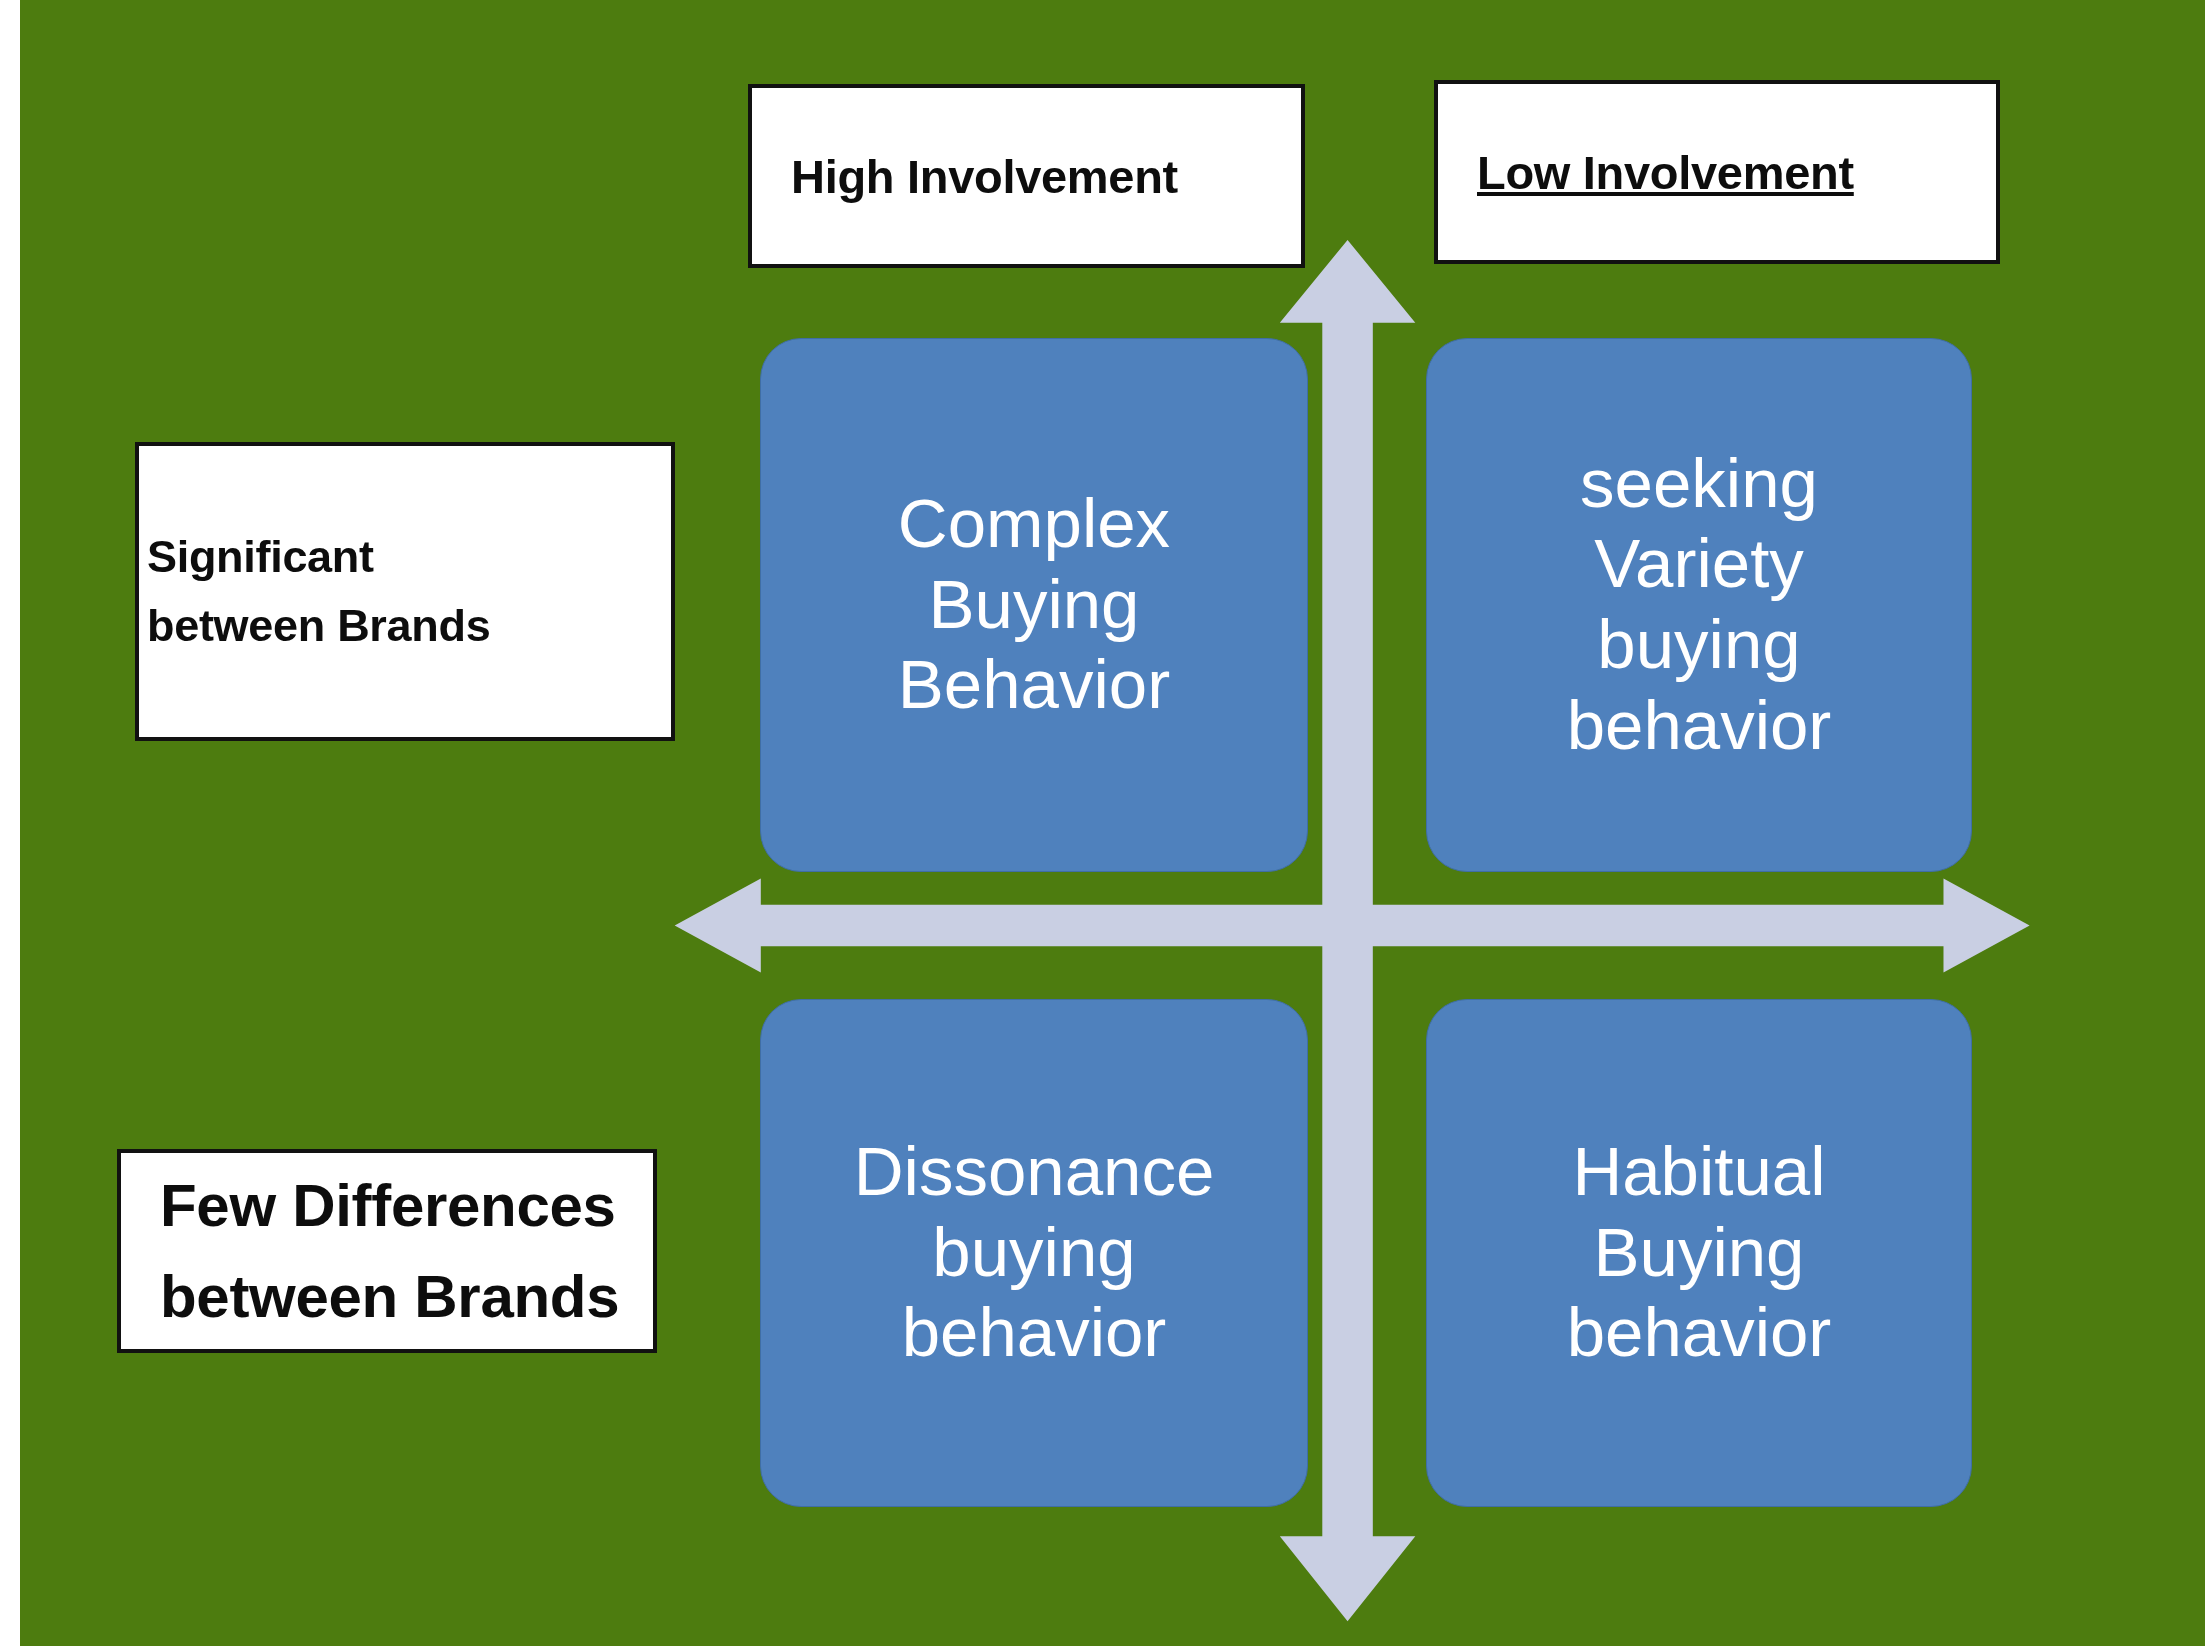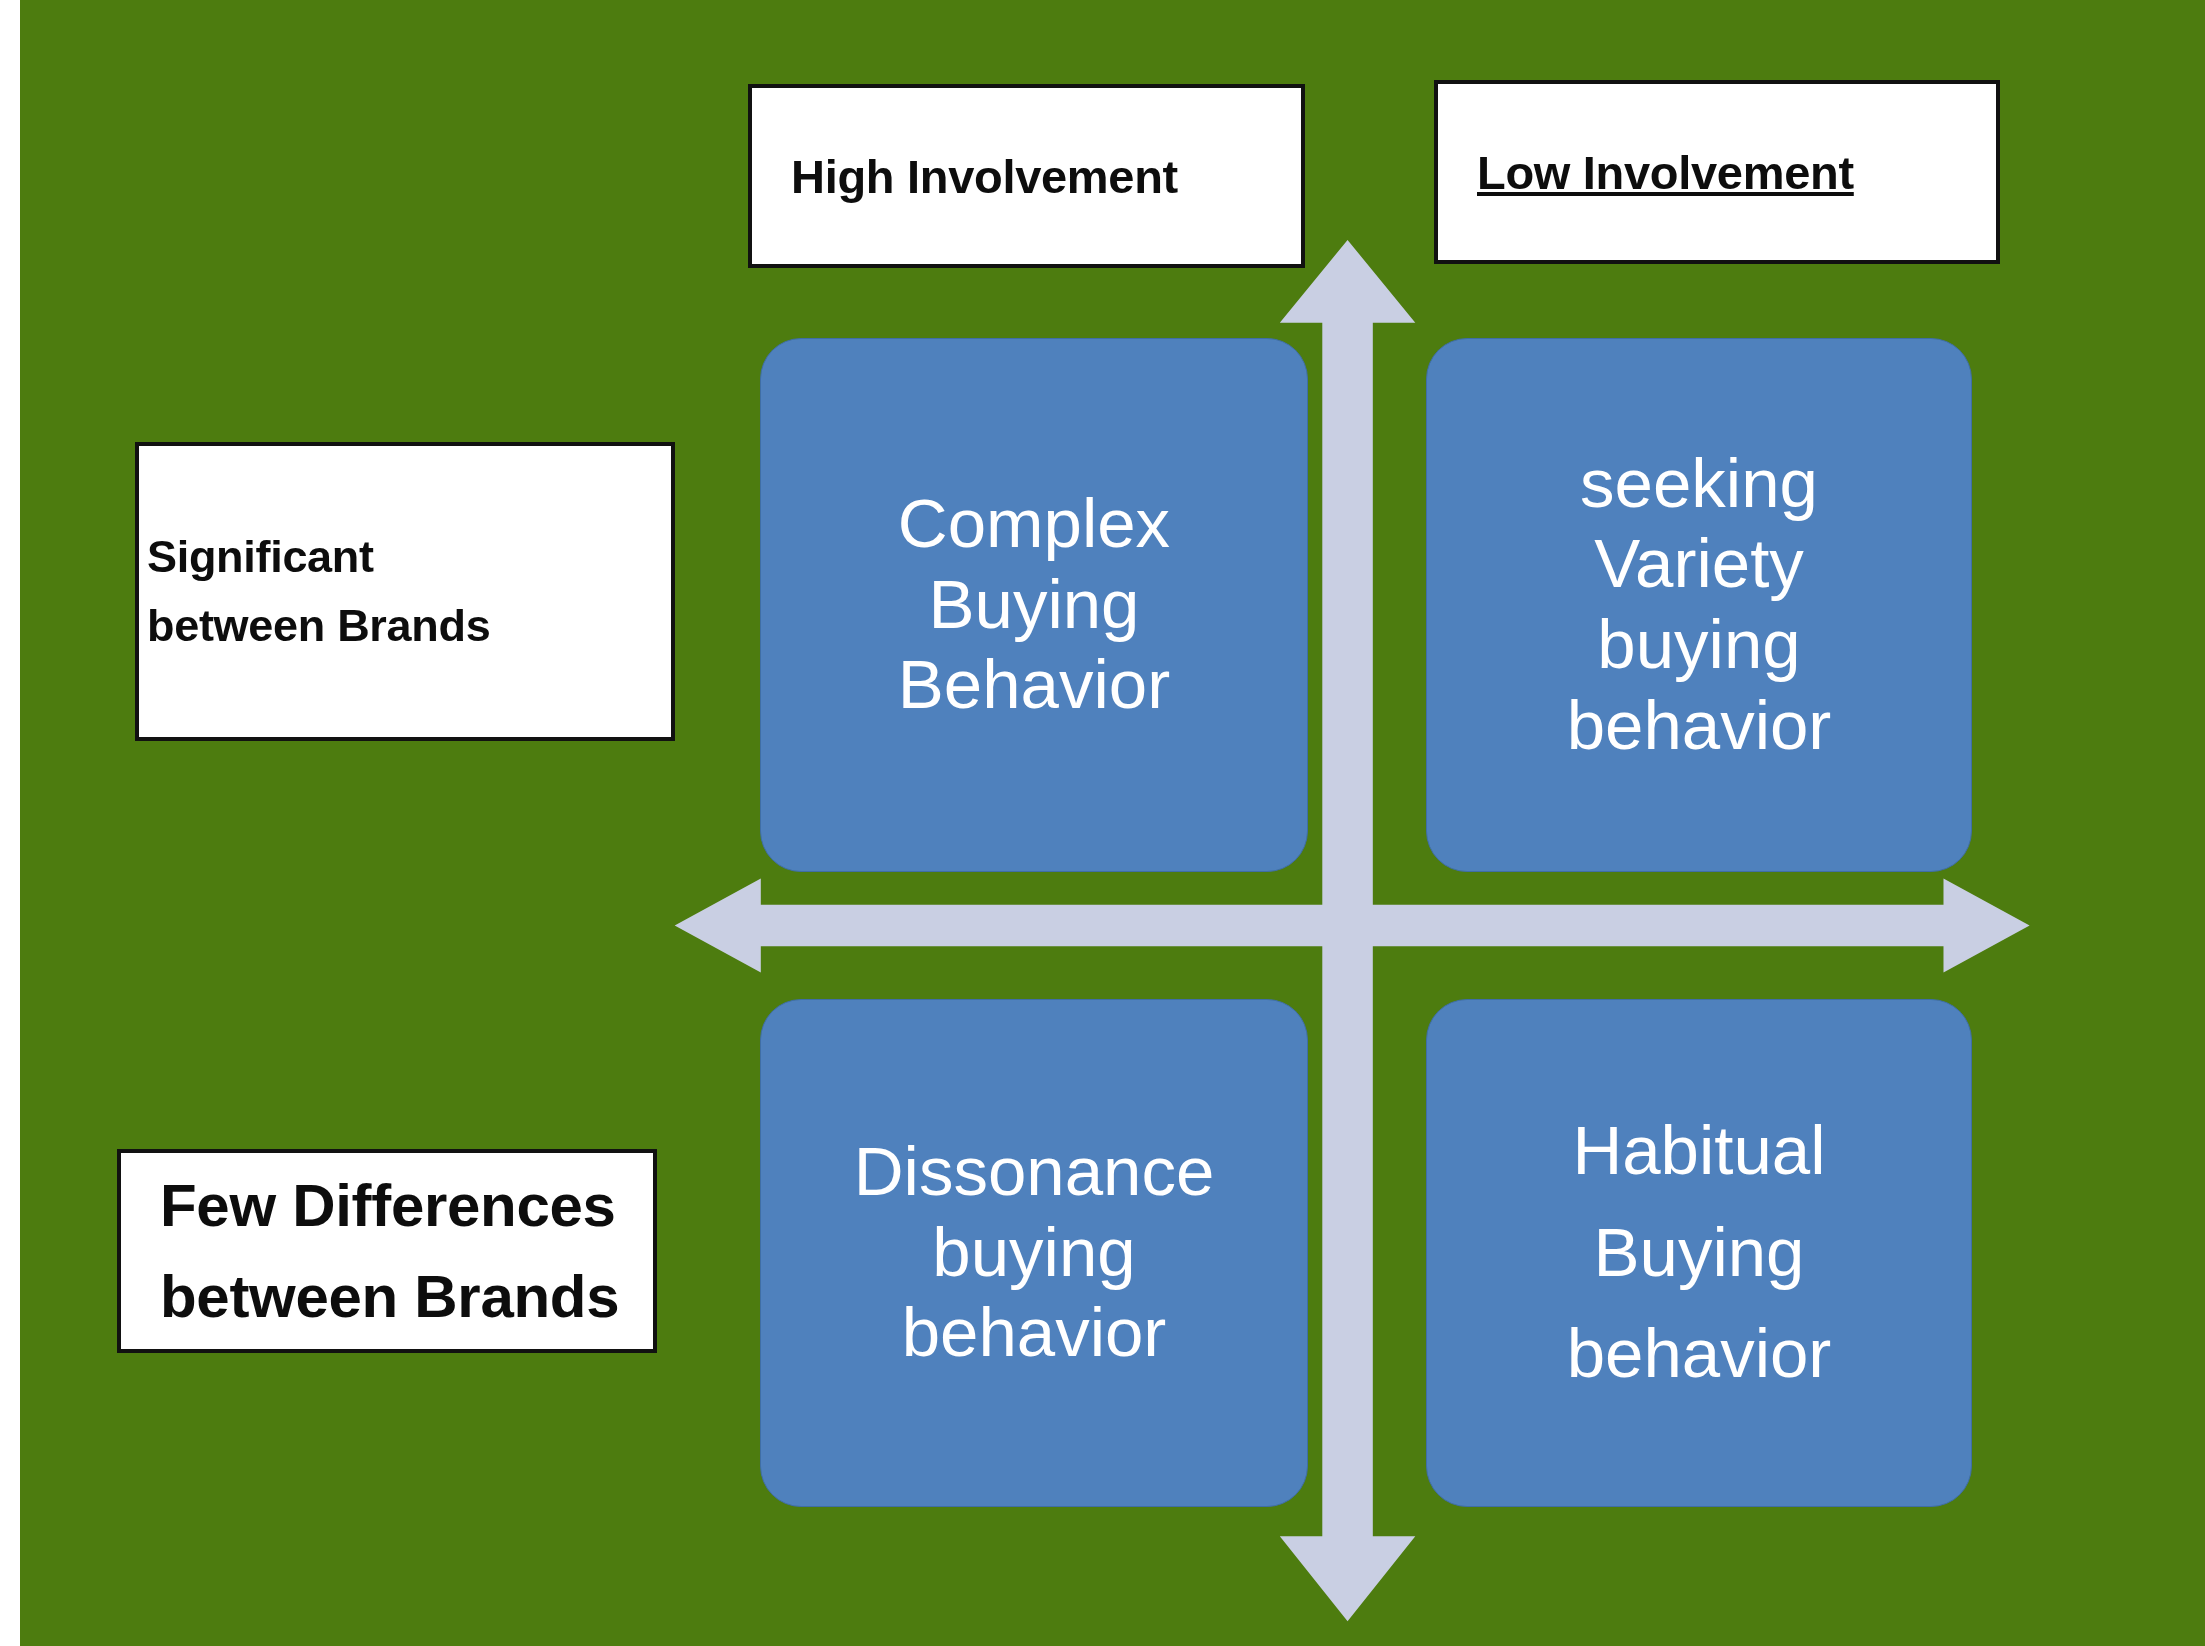--- a/index.html
+++ b/index.html
@@ -59,7 +59,7 @@
   #card-complex  { left:740px; top:338px;  width:548px;  height:534px; }
   #card-variety  { left:1406px; top:338px;  width:546px;  height:534px; }
   #card-dissonance{left:740px; top:999px; width:548px;  height:508px; }
-  #card-habitual { left:1406px; top:999px; width:546px;  height:508px;gap:21px; }
+  #card-habitual { left:1406px; top:999px; width:546px;  height:508px; }
 </style>
 </head>
 <body>

